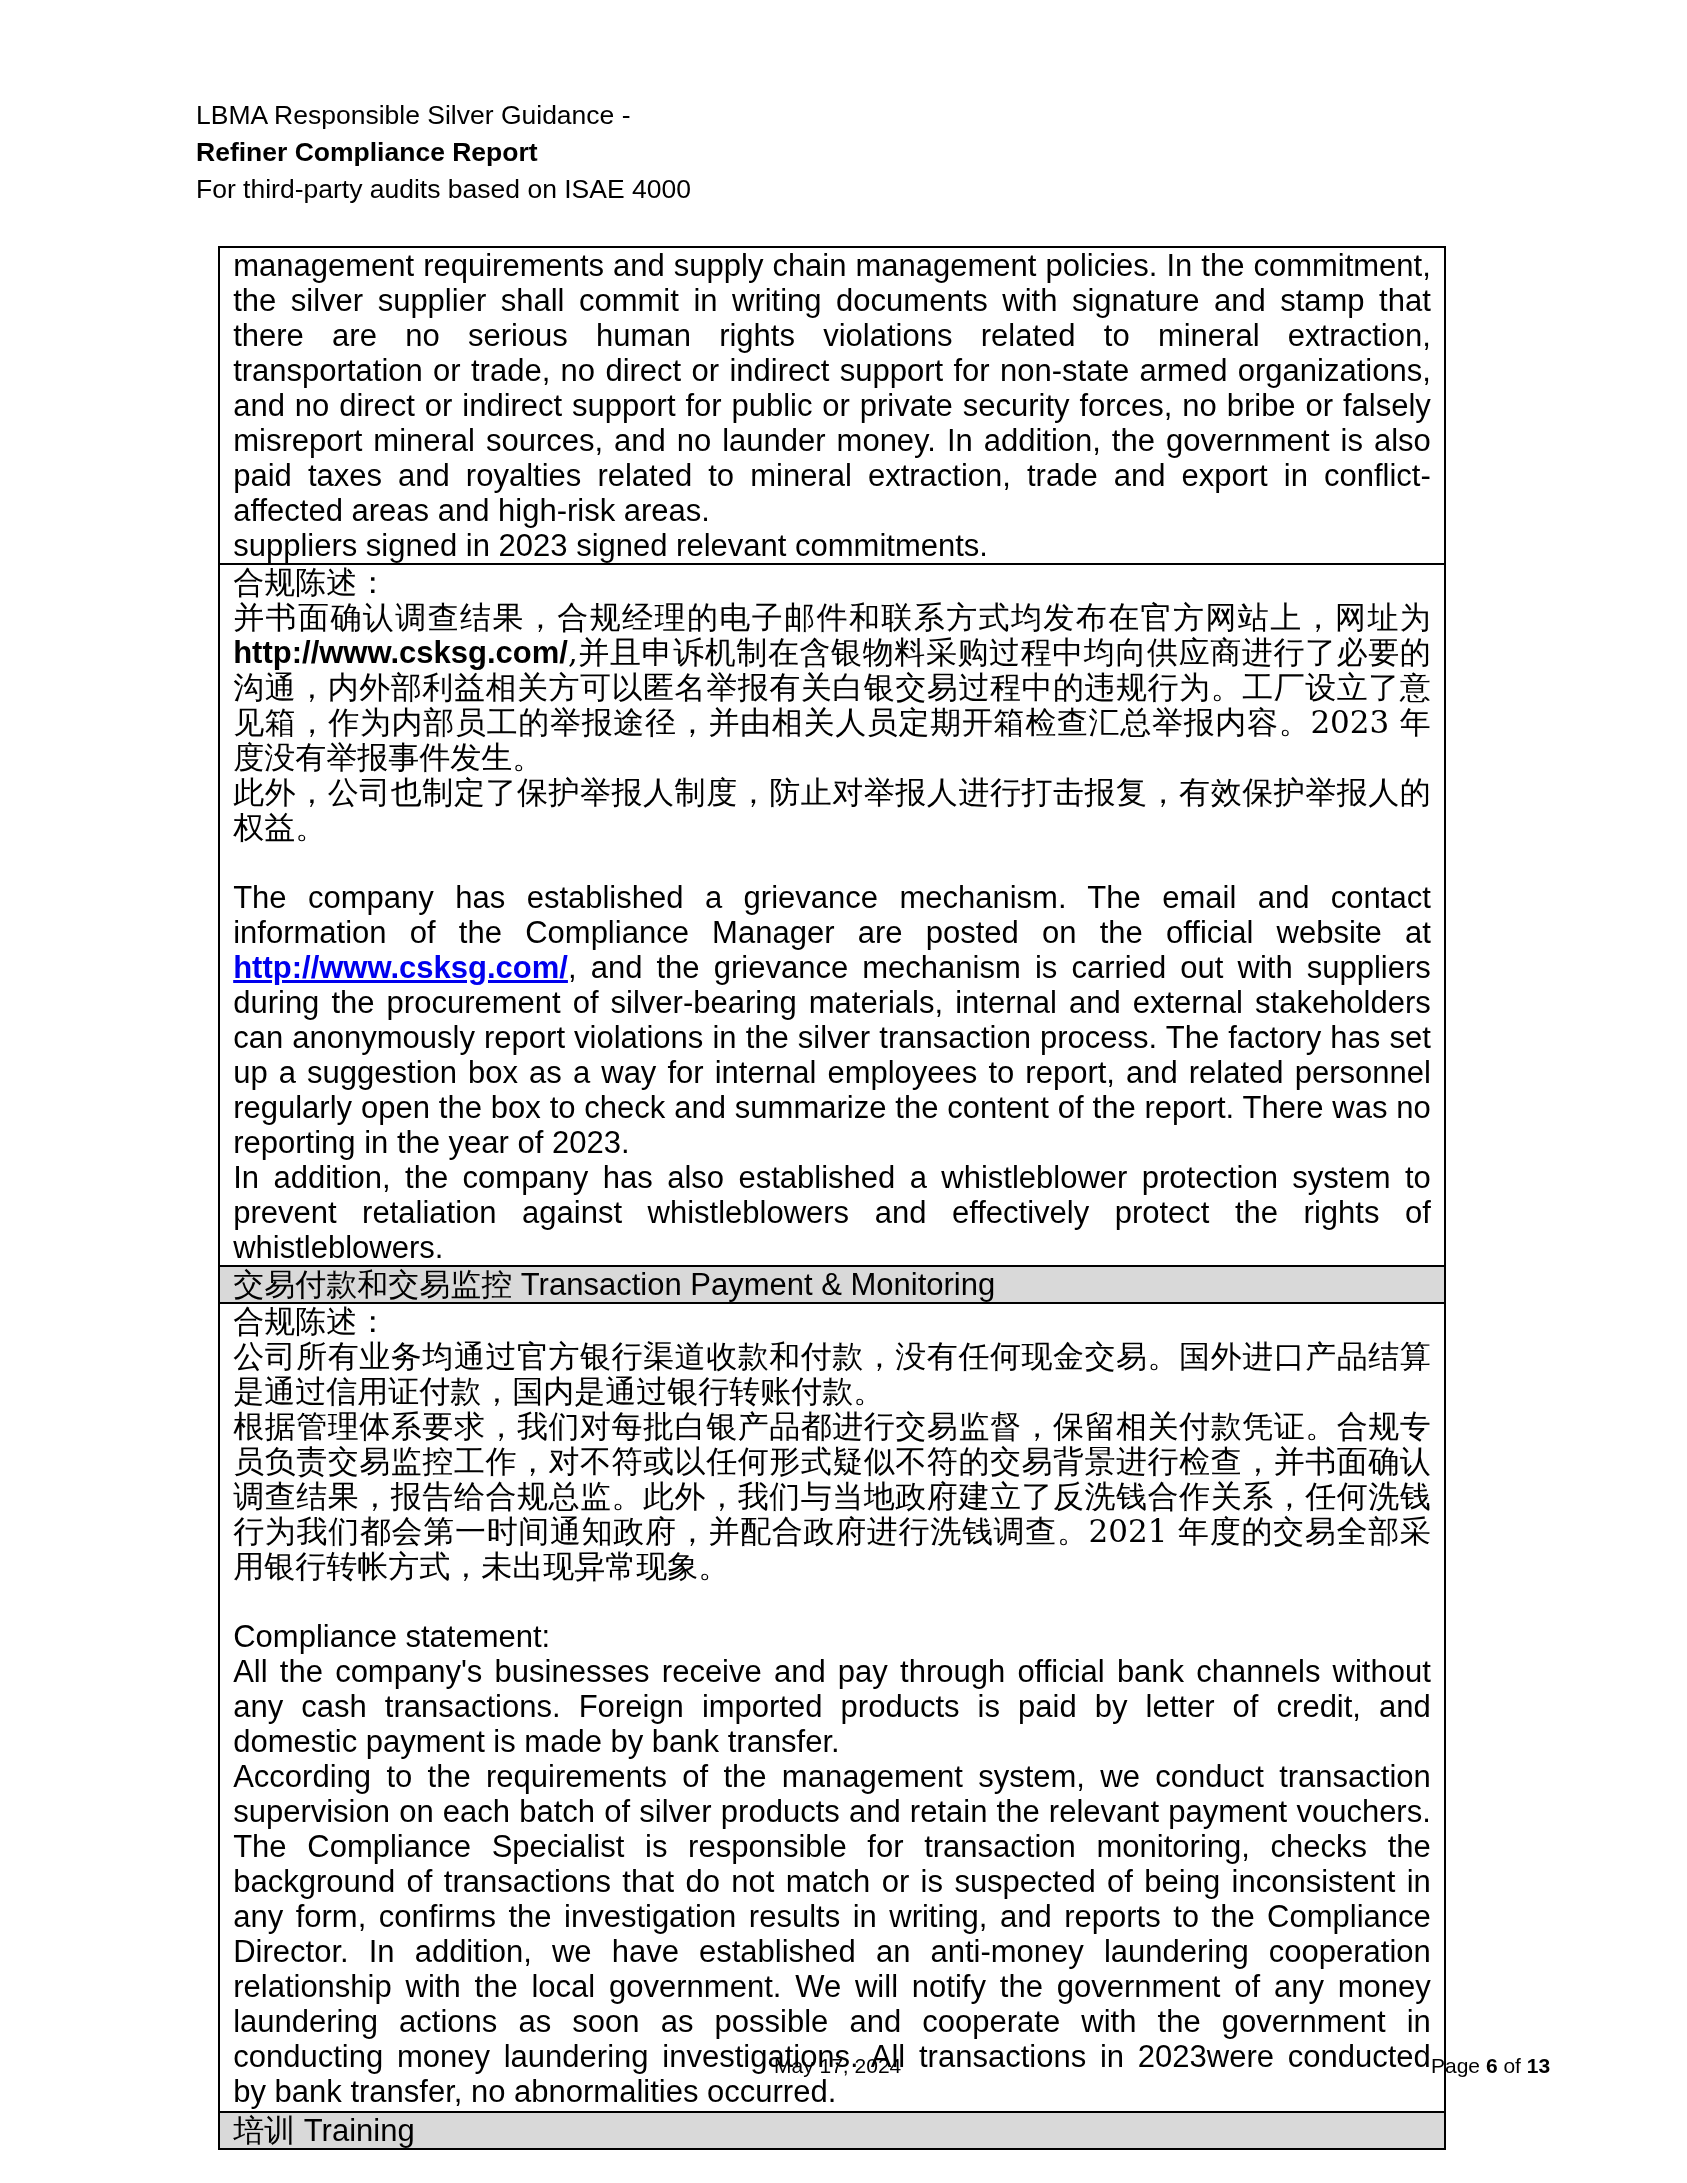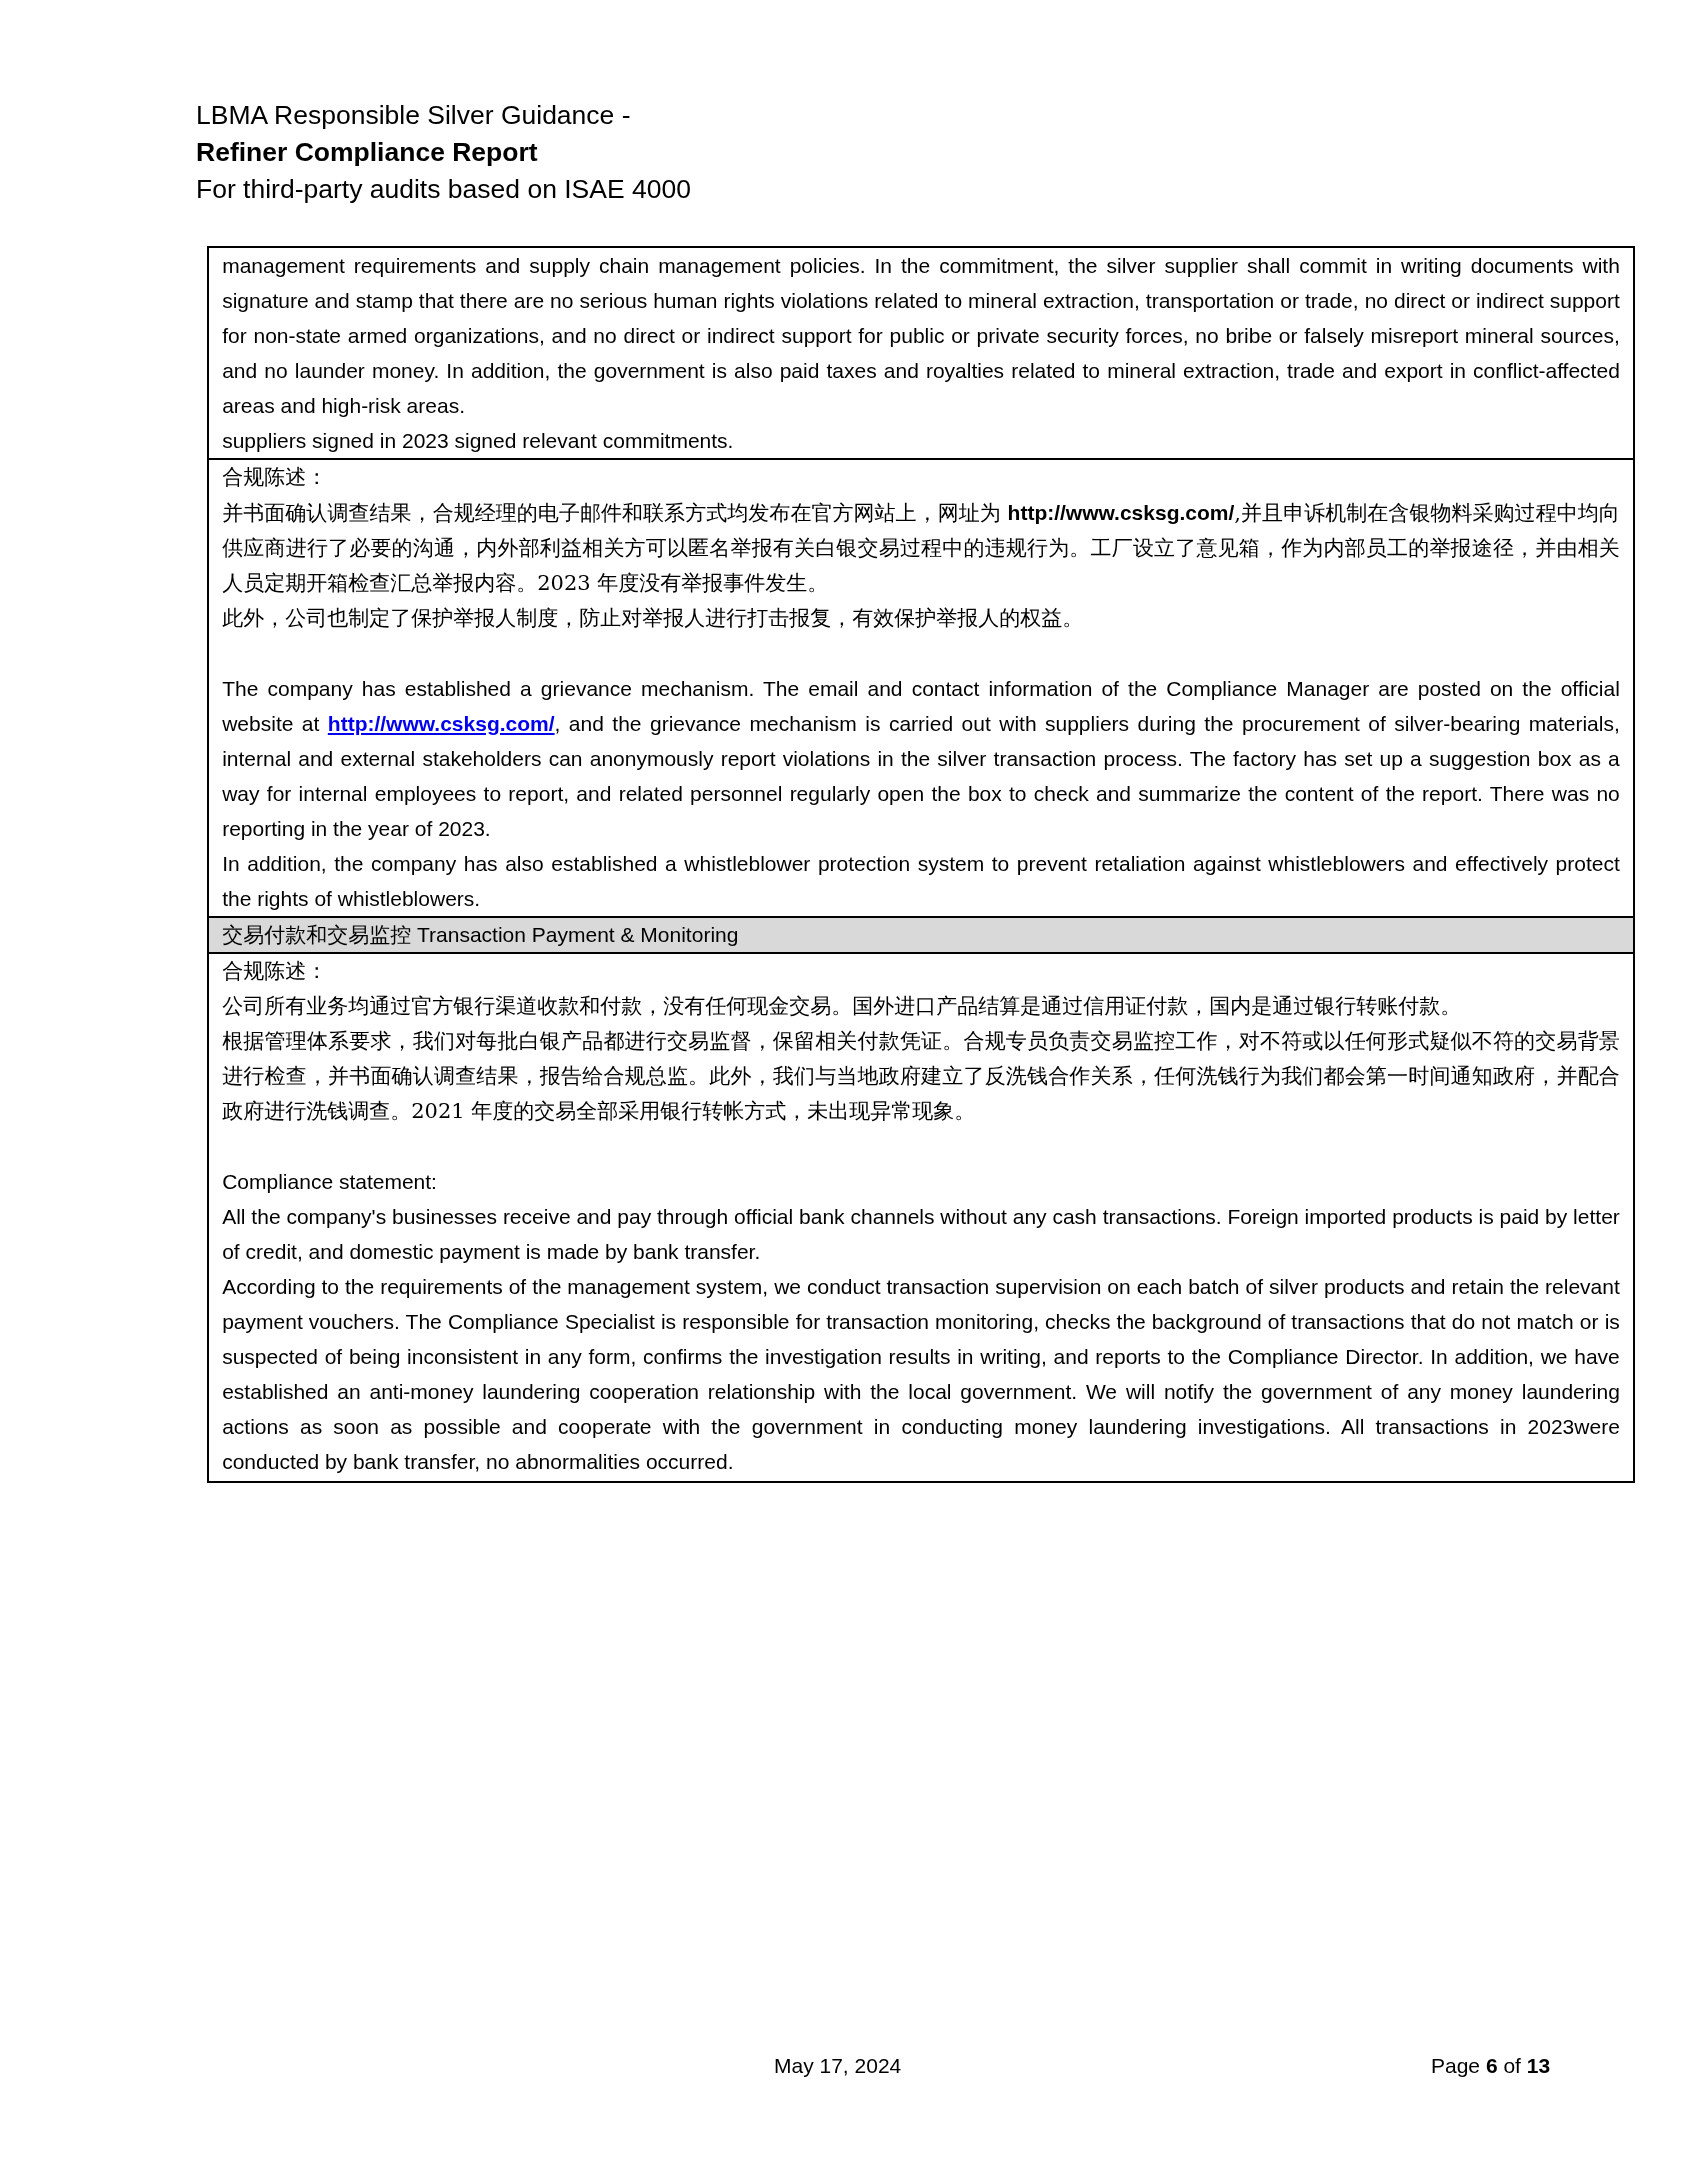--- a/index.html
+++ b/index.html
@@ -7,8 +7,8 @@
          font-family: "Liberation Sans", "DejaVu Sans", sans-serif; color: #000; }
   .doc-header { position: absolute; left: 196px; top: 97px; font-size: 26.5px; line-height: 37px; }
   .doc-header .bold { font-weight: bold; }
-  table.report { position: absolute; left: 207px; top: 246px; width: 1428px;
-                 border-collapse: collapse; font-size: 21px; }
+  table.report { position: absolute; left: 218px; top: 246px; width: 1228px;
+                 border-collapse: collapse; font-size: 31px; }
   table.report td { border: 2px solid #000; padding: 0 13.2px; vertical-align: top; }
   td.section-head { background: #d9d9d9; line-height: 34px; padding-top: 1.3px; padding-bottom: 1.3px; }
   td.section-body { line-height: 35px; padding-top: 2px; padding-bottom: 20px; }

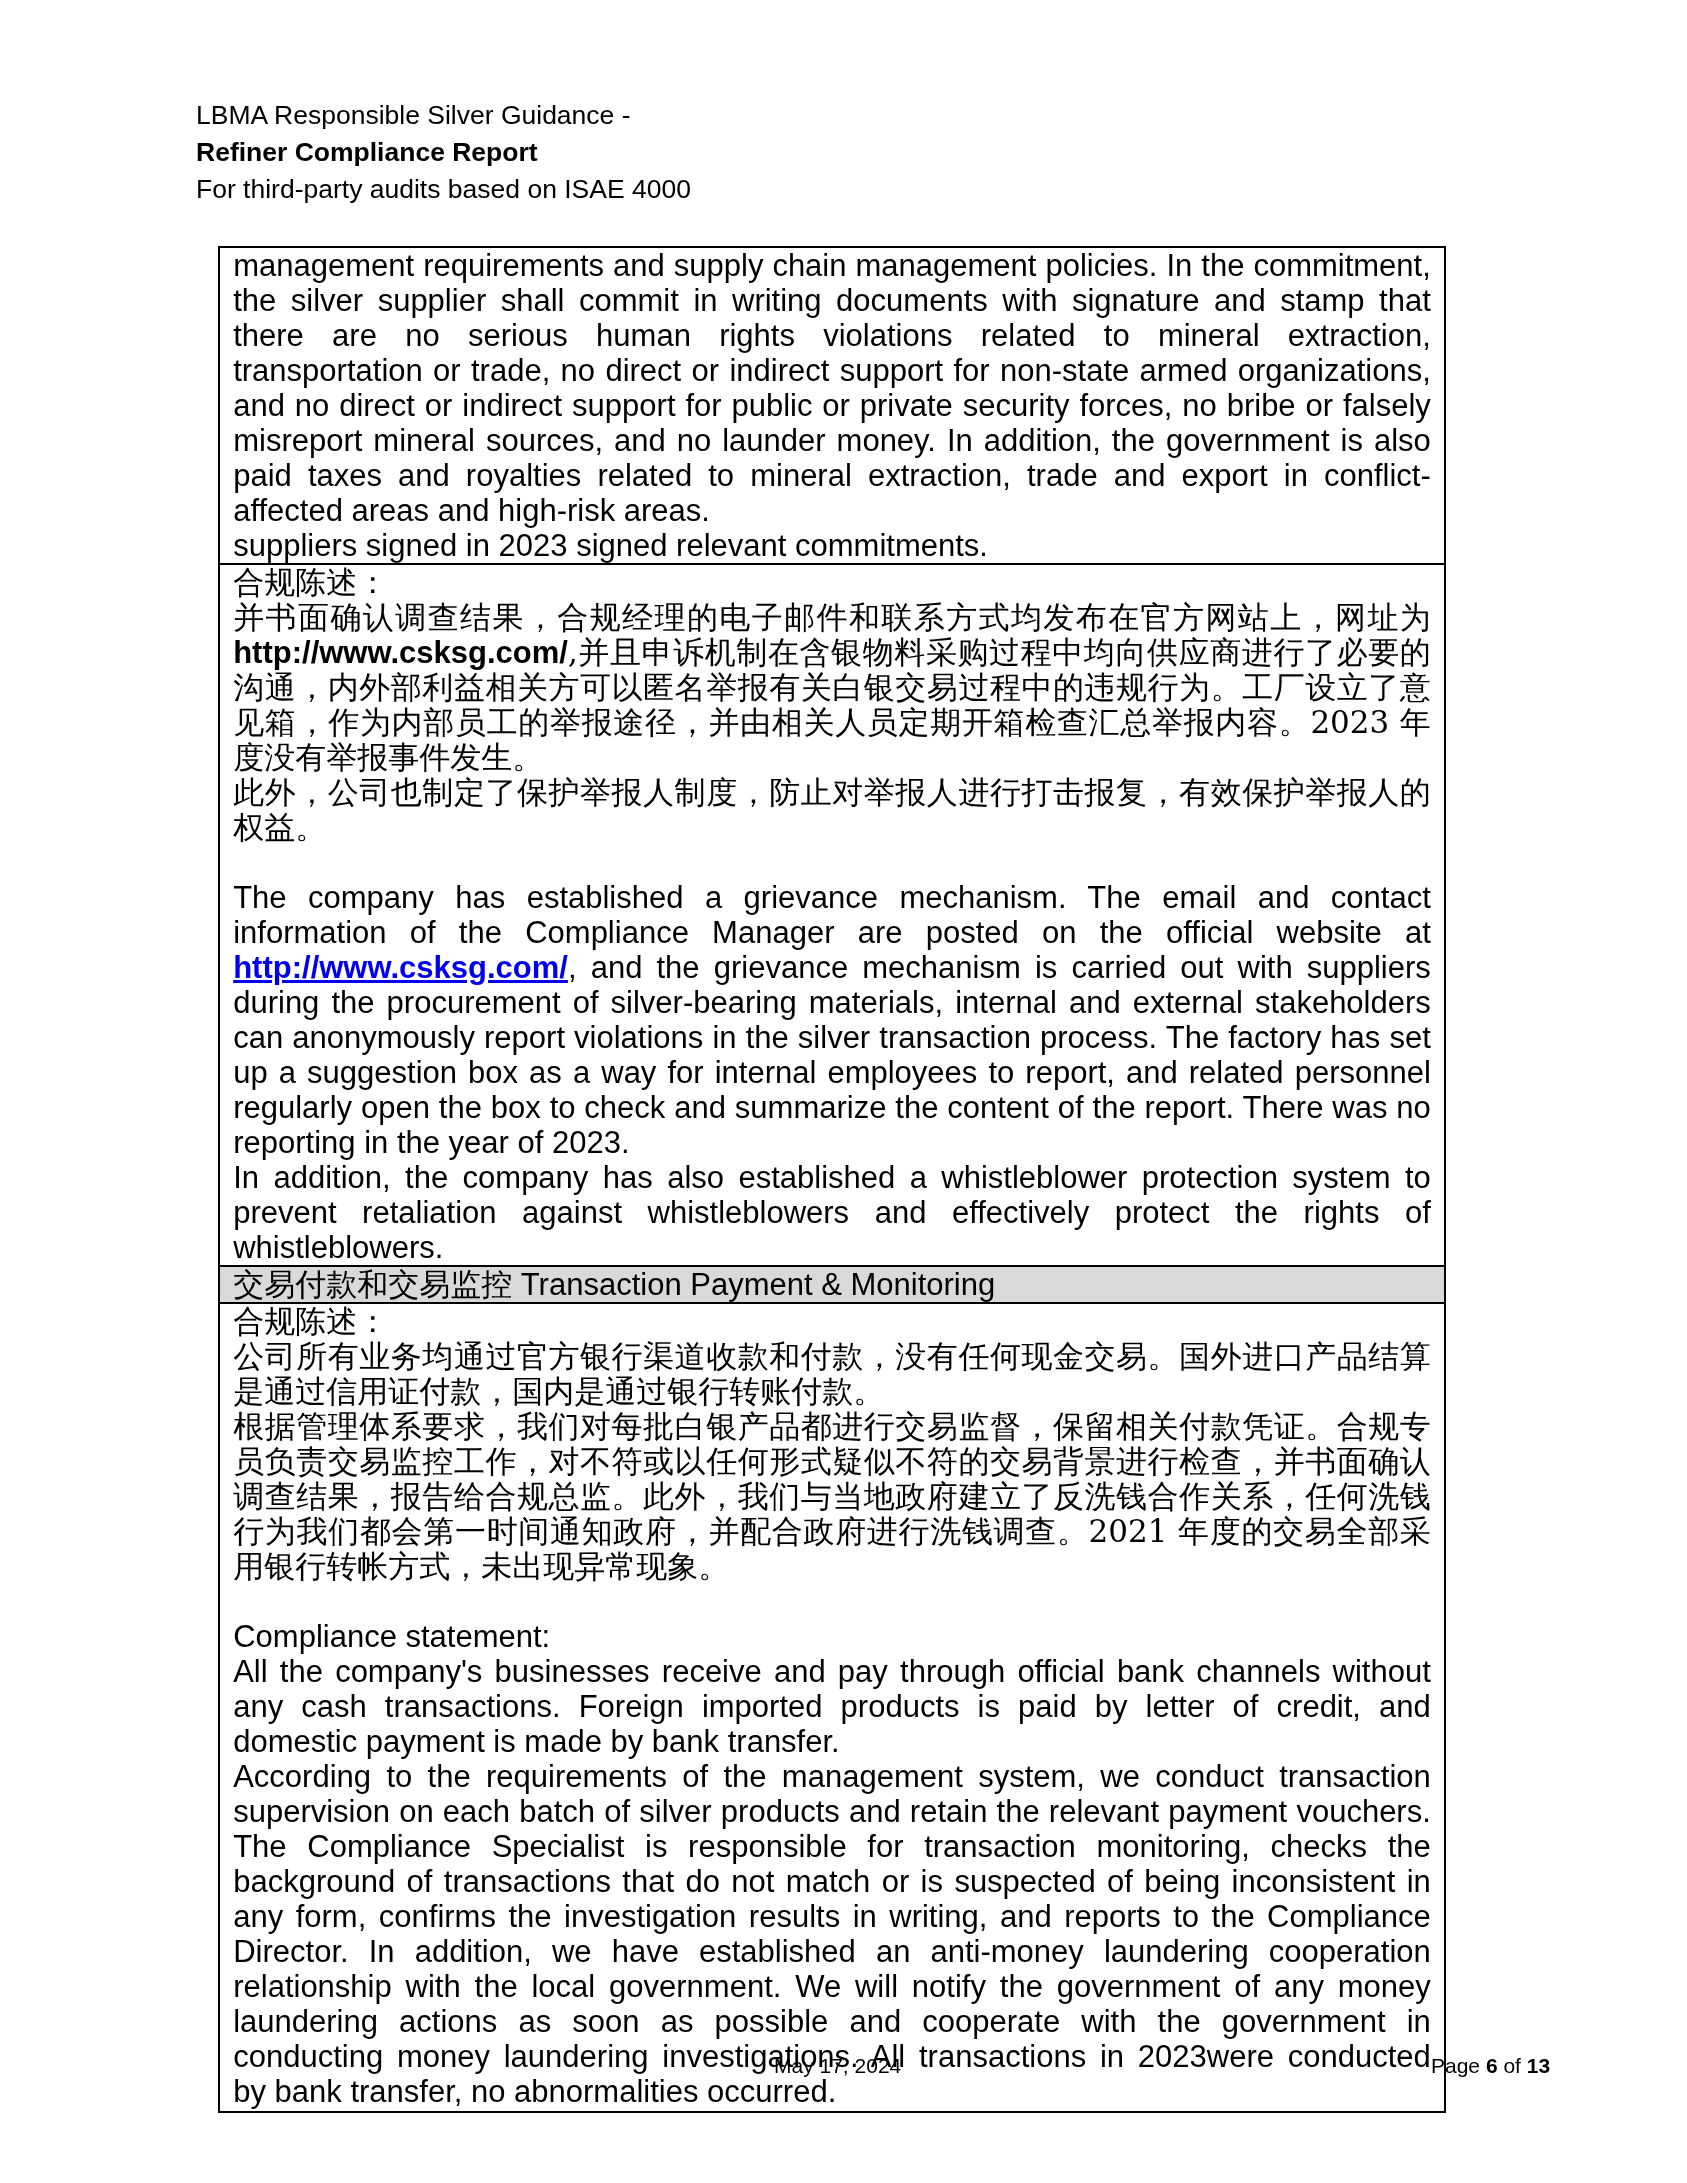--- a/index.html
+++ b/index.html
@@ -68,6 +68,12 @@
     </td>
   </tr>
 
+  <tr>
+    <td class="section-head">
+      <span class="zh">培训</span>
+      <span>Training</span>
+    </td>
+  </tr>
 </tbody>
   </table>
 

